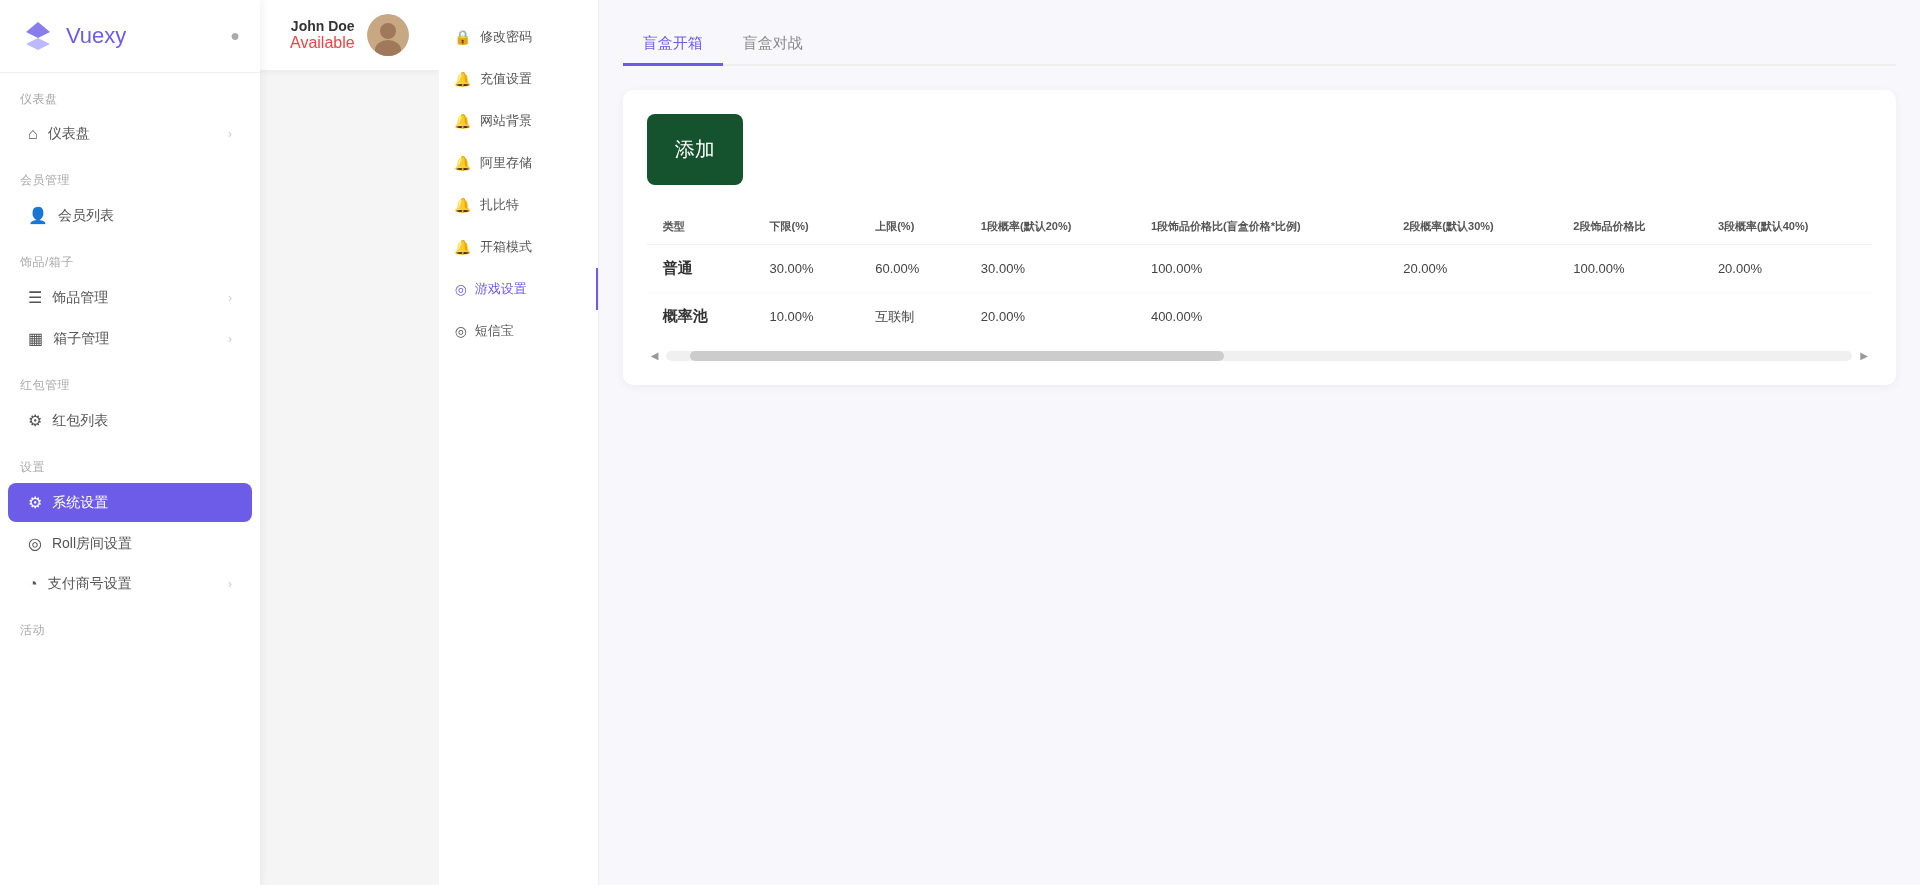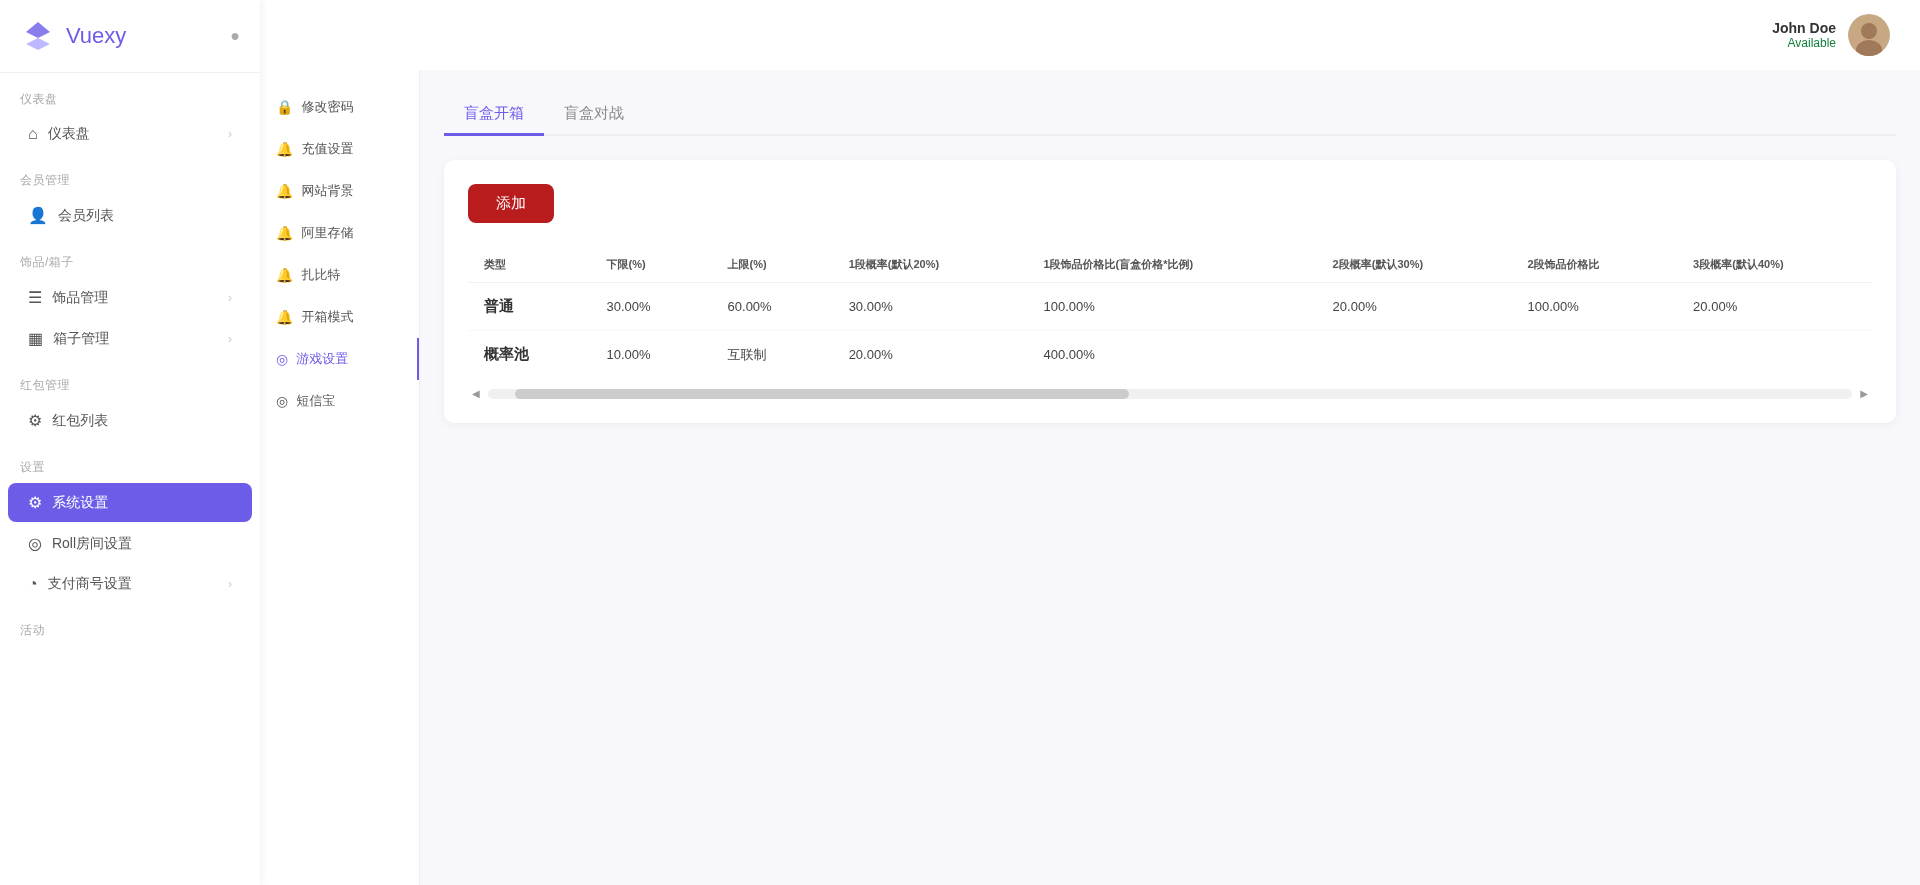--- a/index.html
+++ b/index.html
@@ -70,7 +70,7 @@
     .main-area {
       flex: 1;
       display: flex;
-      flex-direction: column;
+      flex-direction: row;
       overflow: hidden;
     }
 

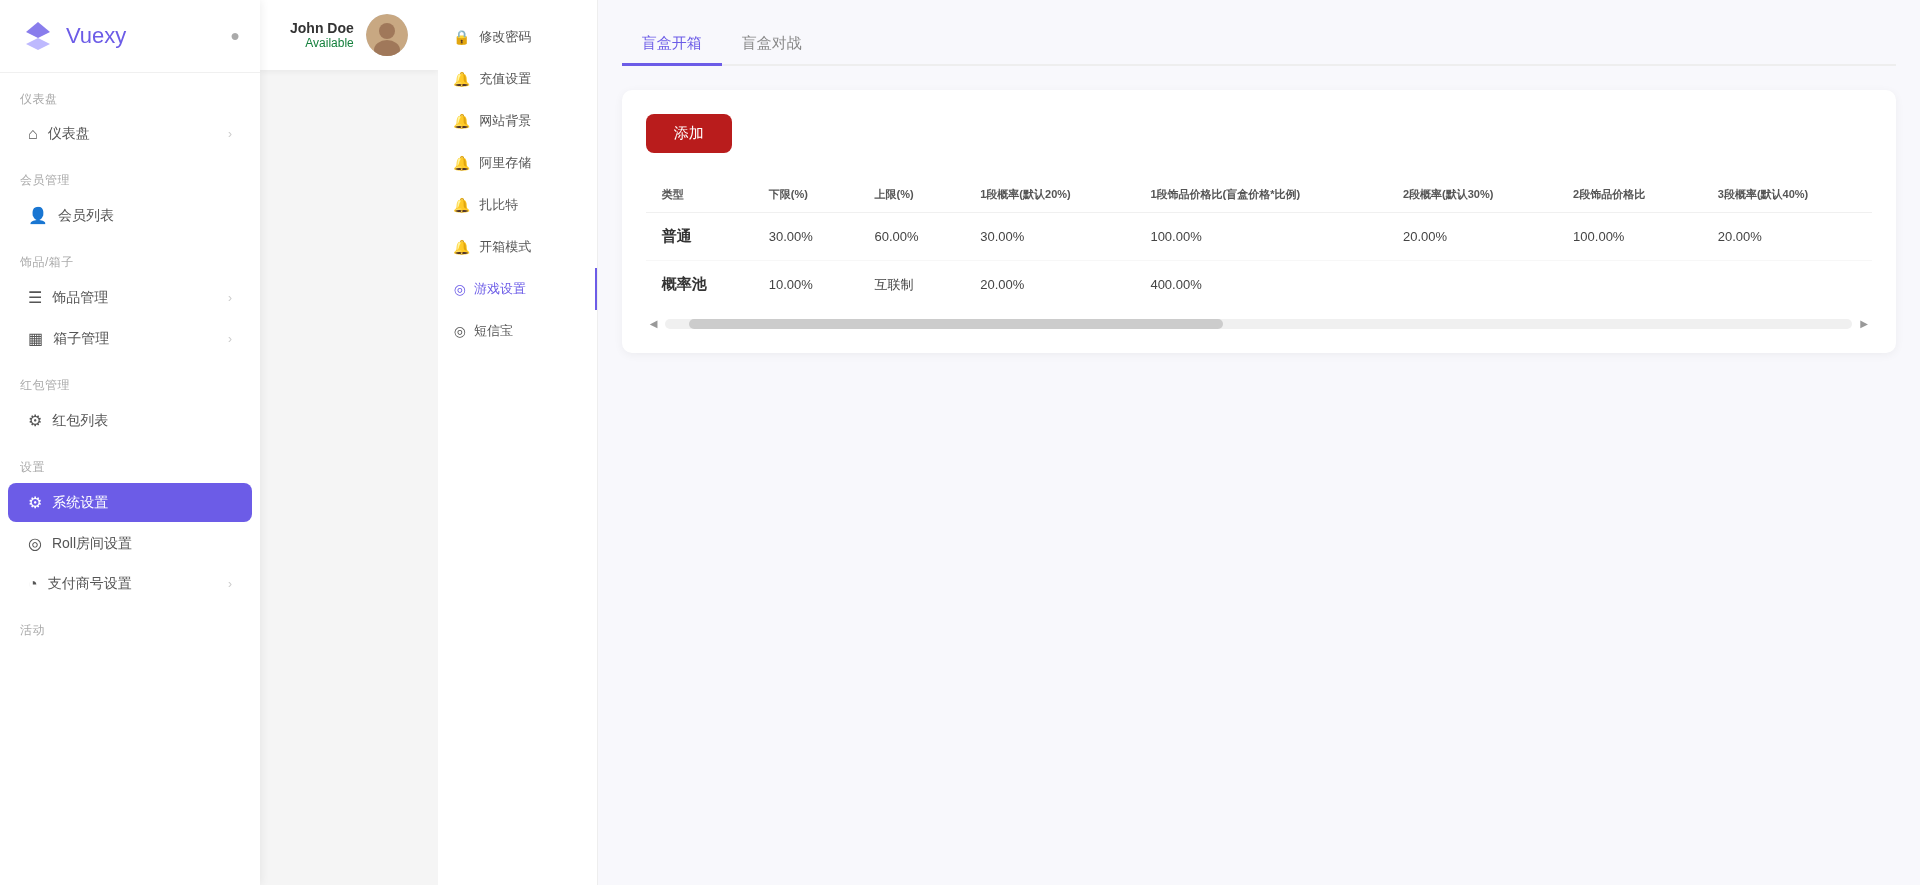--- a/index.html
+++ b/index.html
@@ -91,7 +91,7 @@
     }
     .topbar-user-info { text-align: right; }
     .topbar-user-name { font-size: 14px; font-weight: 600; color: #333; }
-    .topbar-user-status { font-size: 12px; color: #15803d; }
+    .topbar-user-status { font-size: 16px; color: #ef4444; }
     .topbar-avatar {
       width: 42px;
       height: 42px;

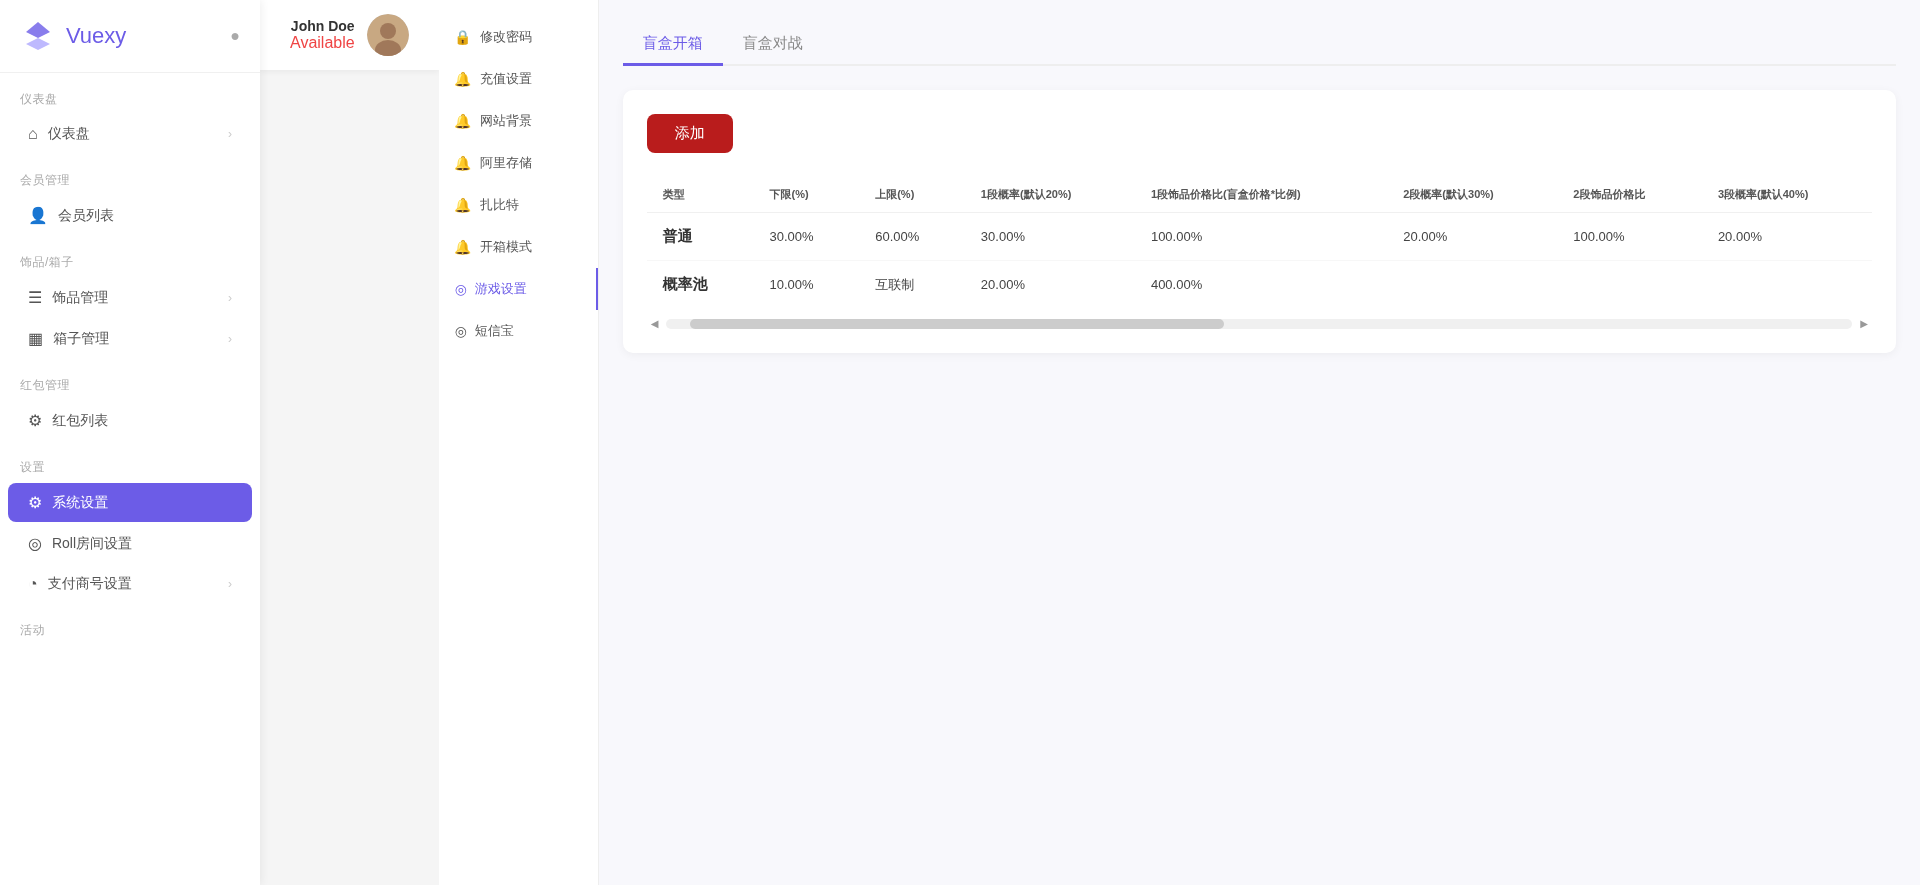--- a/index.html
+++ b/index.html
@@ -171,12 +171,12 @@
       box-shadow: 0 2px 10px rgba(0,0,0,0.05);
     }
     .add-btn {
-      background: #b91c1c;
+      background: #14532d;
       color: #fff;
       border: none;
       border-radius: 8px;
-      padding: 10px 28px;
-      font-size: 15px;
+      padding: 22px 28px;
+      font-size: 20px;
       cursor: pointer;
       margin-bottom: 24px;
       font-family: inherit;

